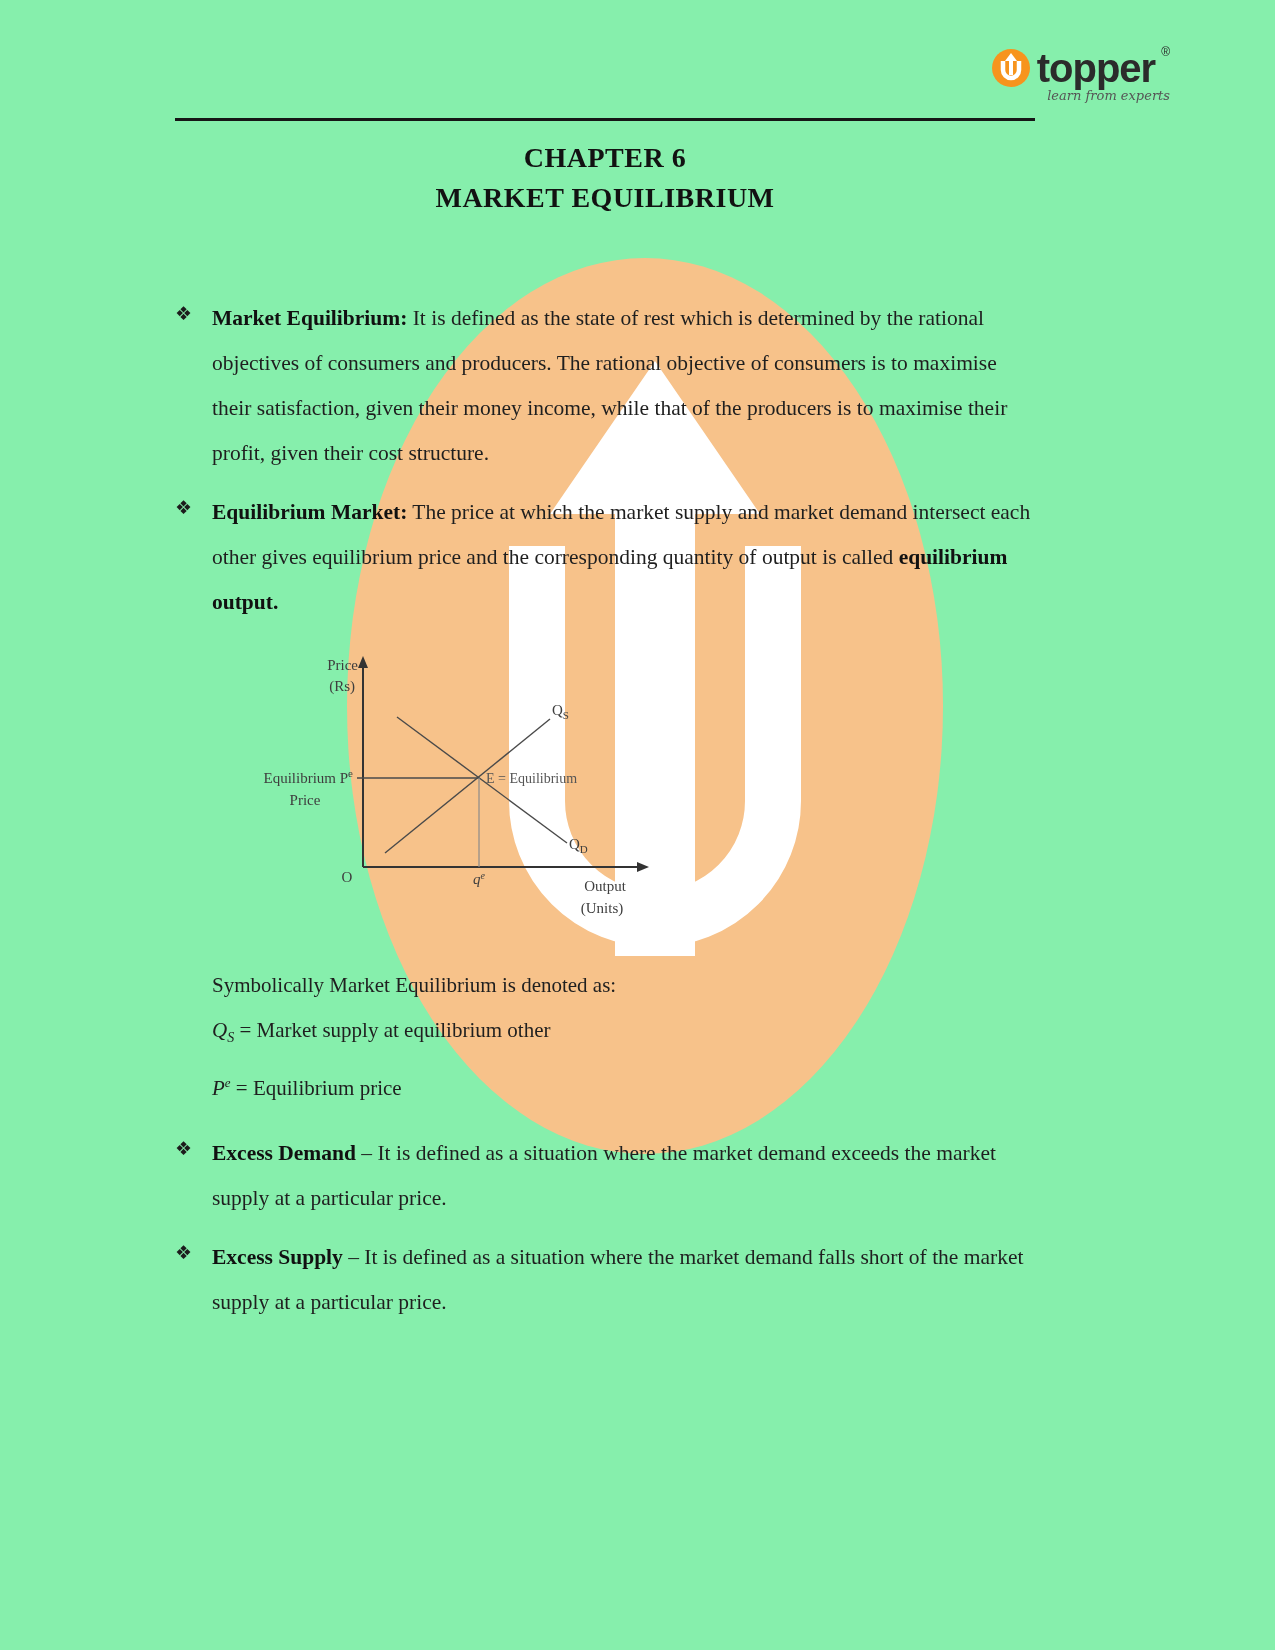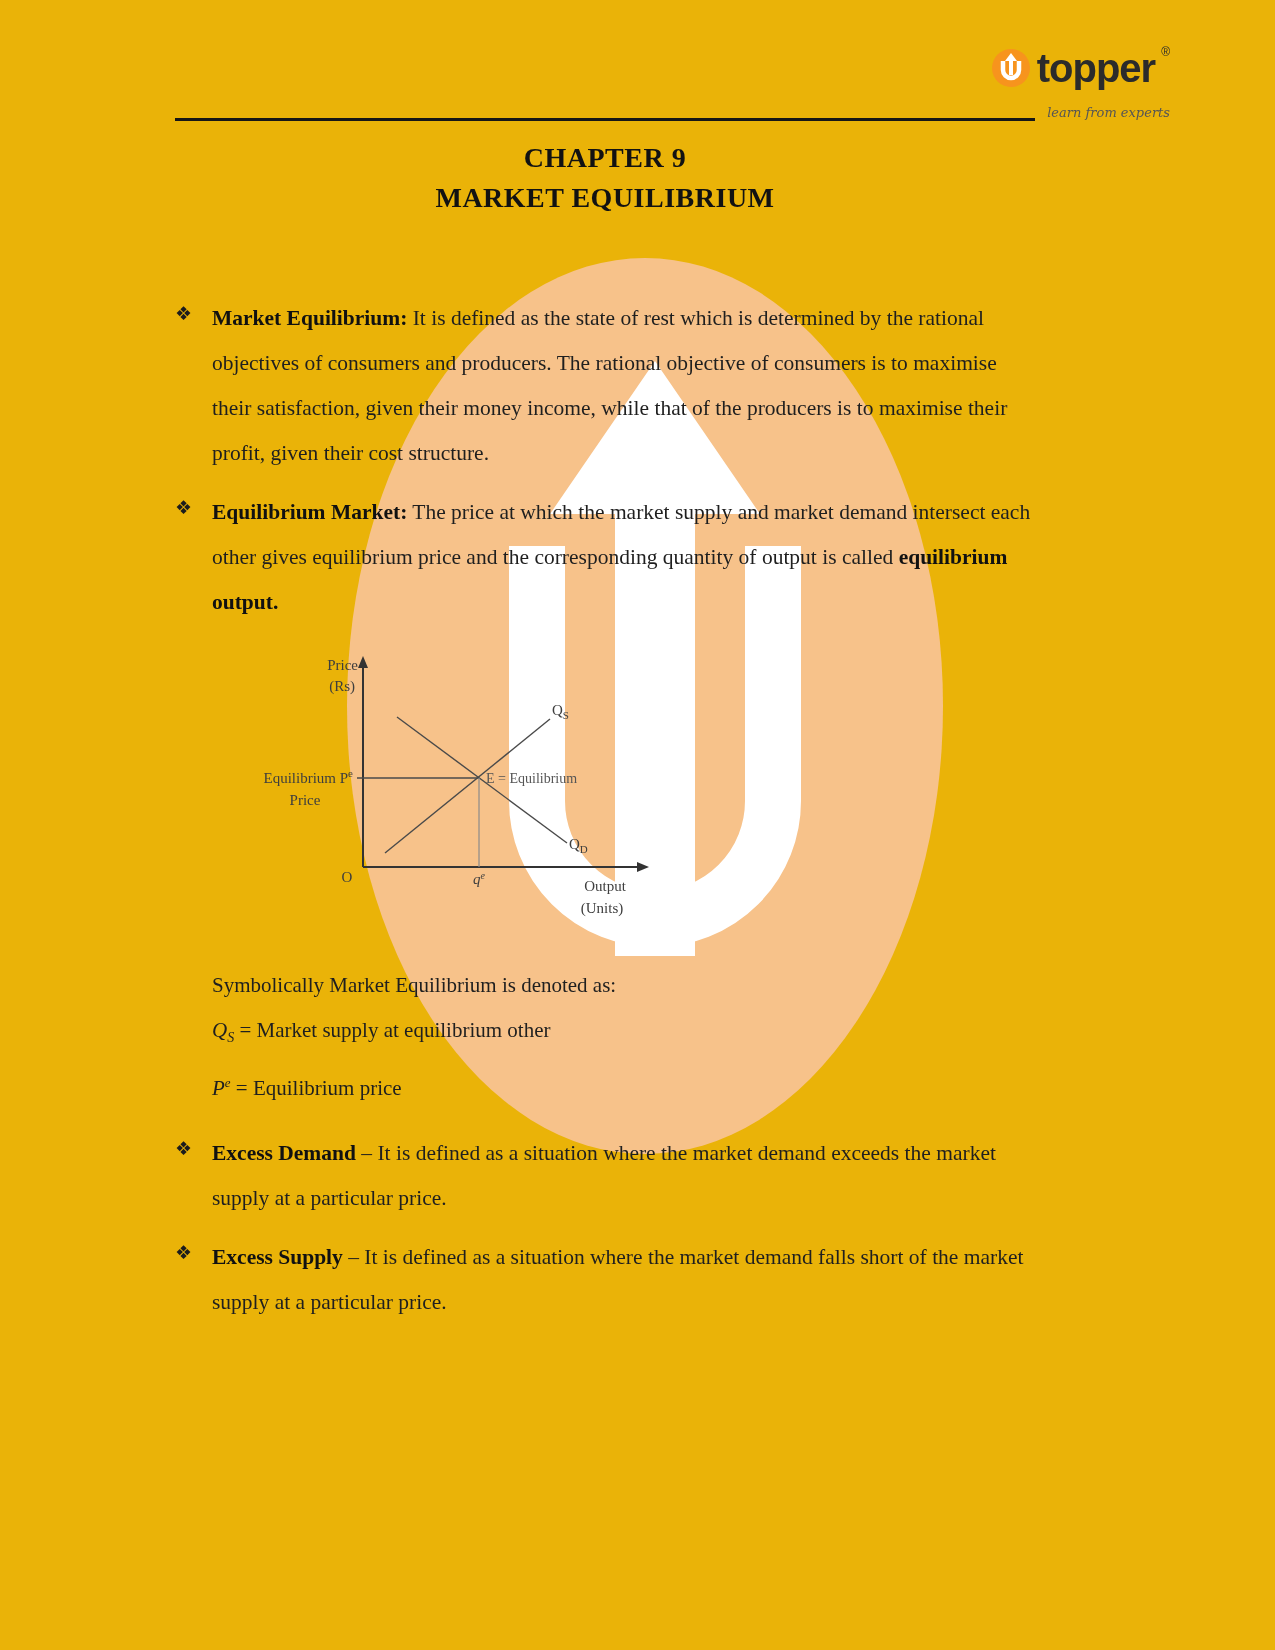--- a/index.html
+++ b/index.html
@@ -7,7 +7,7 @@
     position:relative;
     width:1275px; height:1650px;
     margin:0 auto;
-    background:#eab308;
+    background:#86efac;
     overflow:hidden;
     font-family:"Liberation Serif", serif;
     color:#1f1f1f;

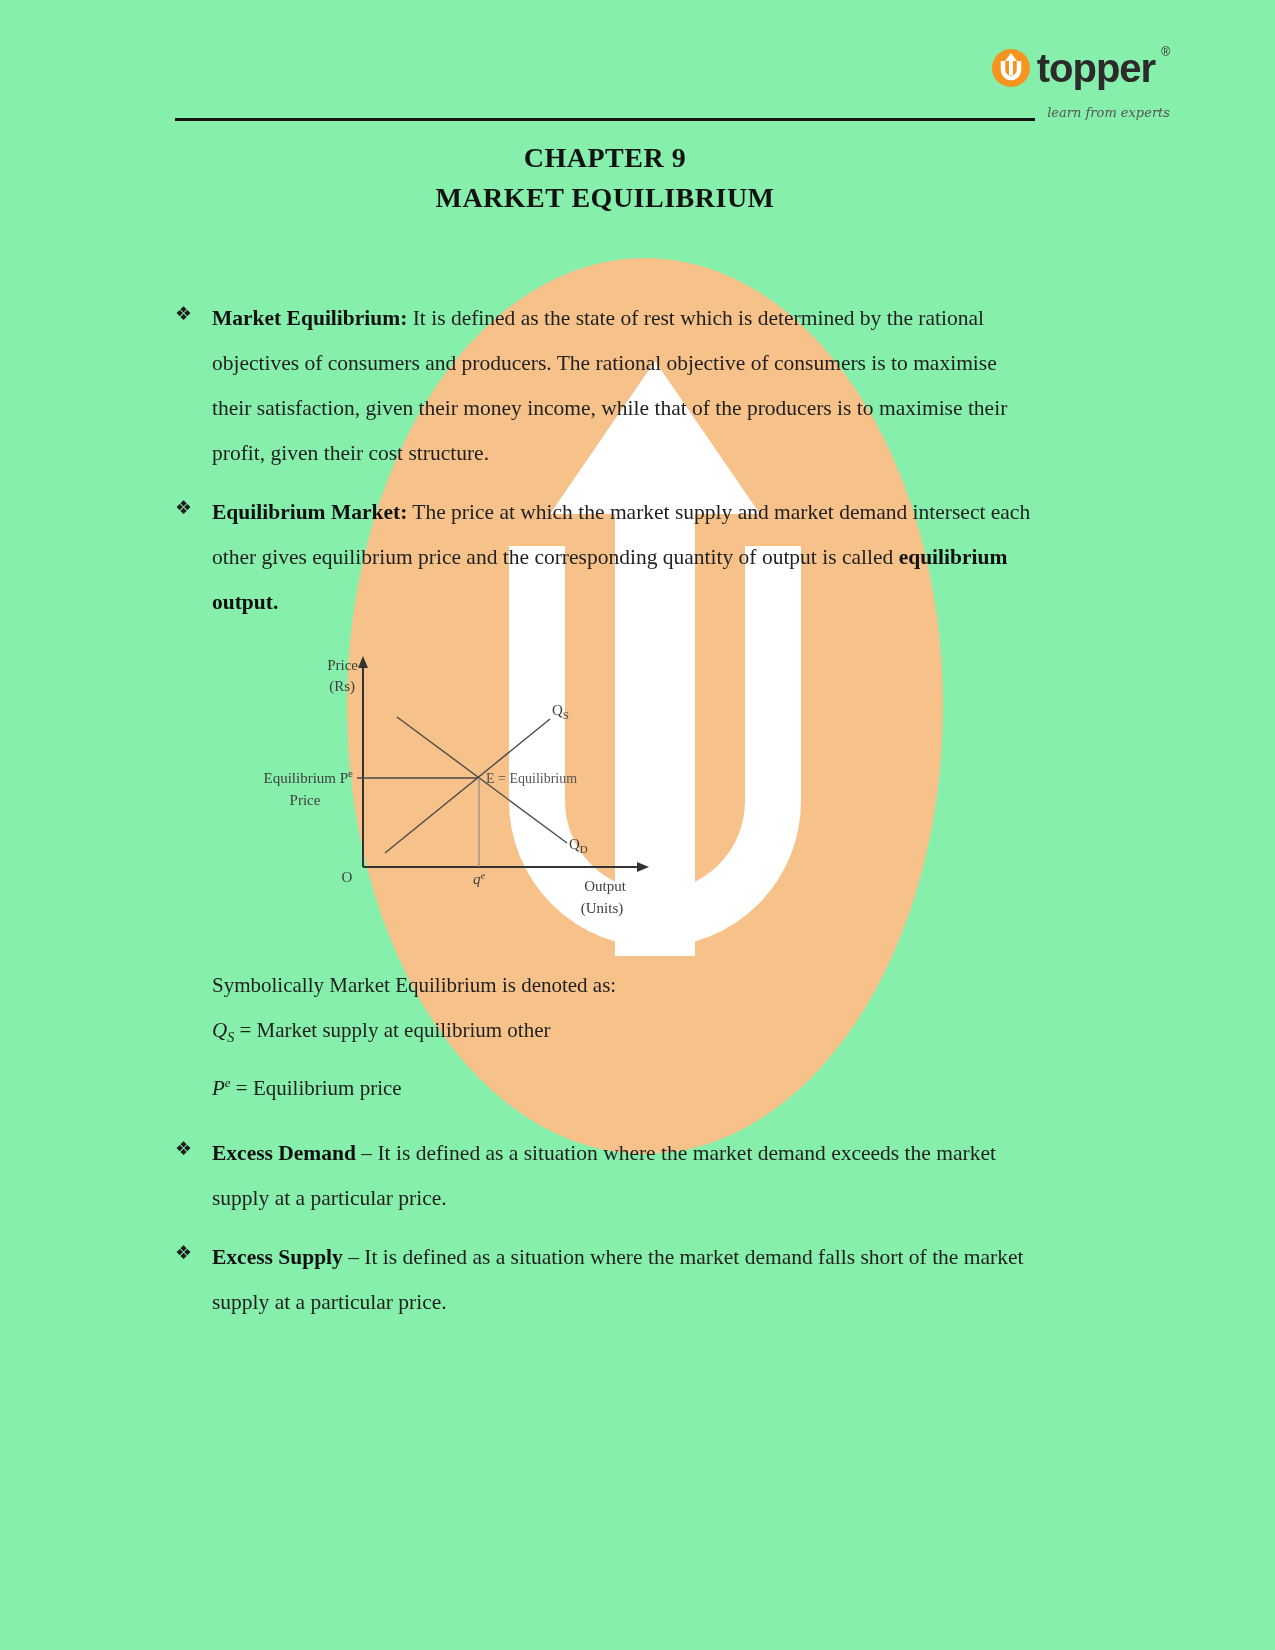--- a/index.html
+++ b/index.html
@@ -26,7 +26,7 @@
   }
   .logo-reg { font-family:"Liberation Sans", sans-serif; font-size:12px; color:#2b2b2b; vertical-align:top; position:relative; top:-16px; }
   .logo-tagline {
-    font-style:italic; font-size:13px; color:#555; margin-top:17px;
+    font-style:italic; font-size:13px; color:#555; margin-top:0;
     font-family:"DejaVu Serif", serif;
   }
   .rule {

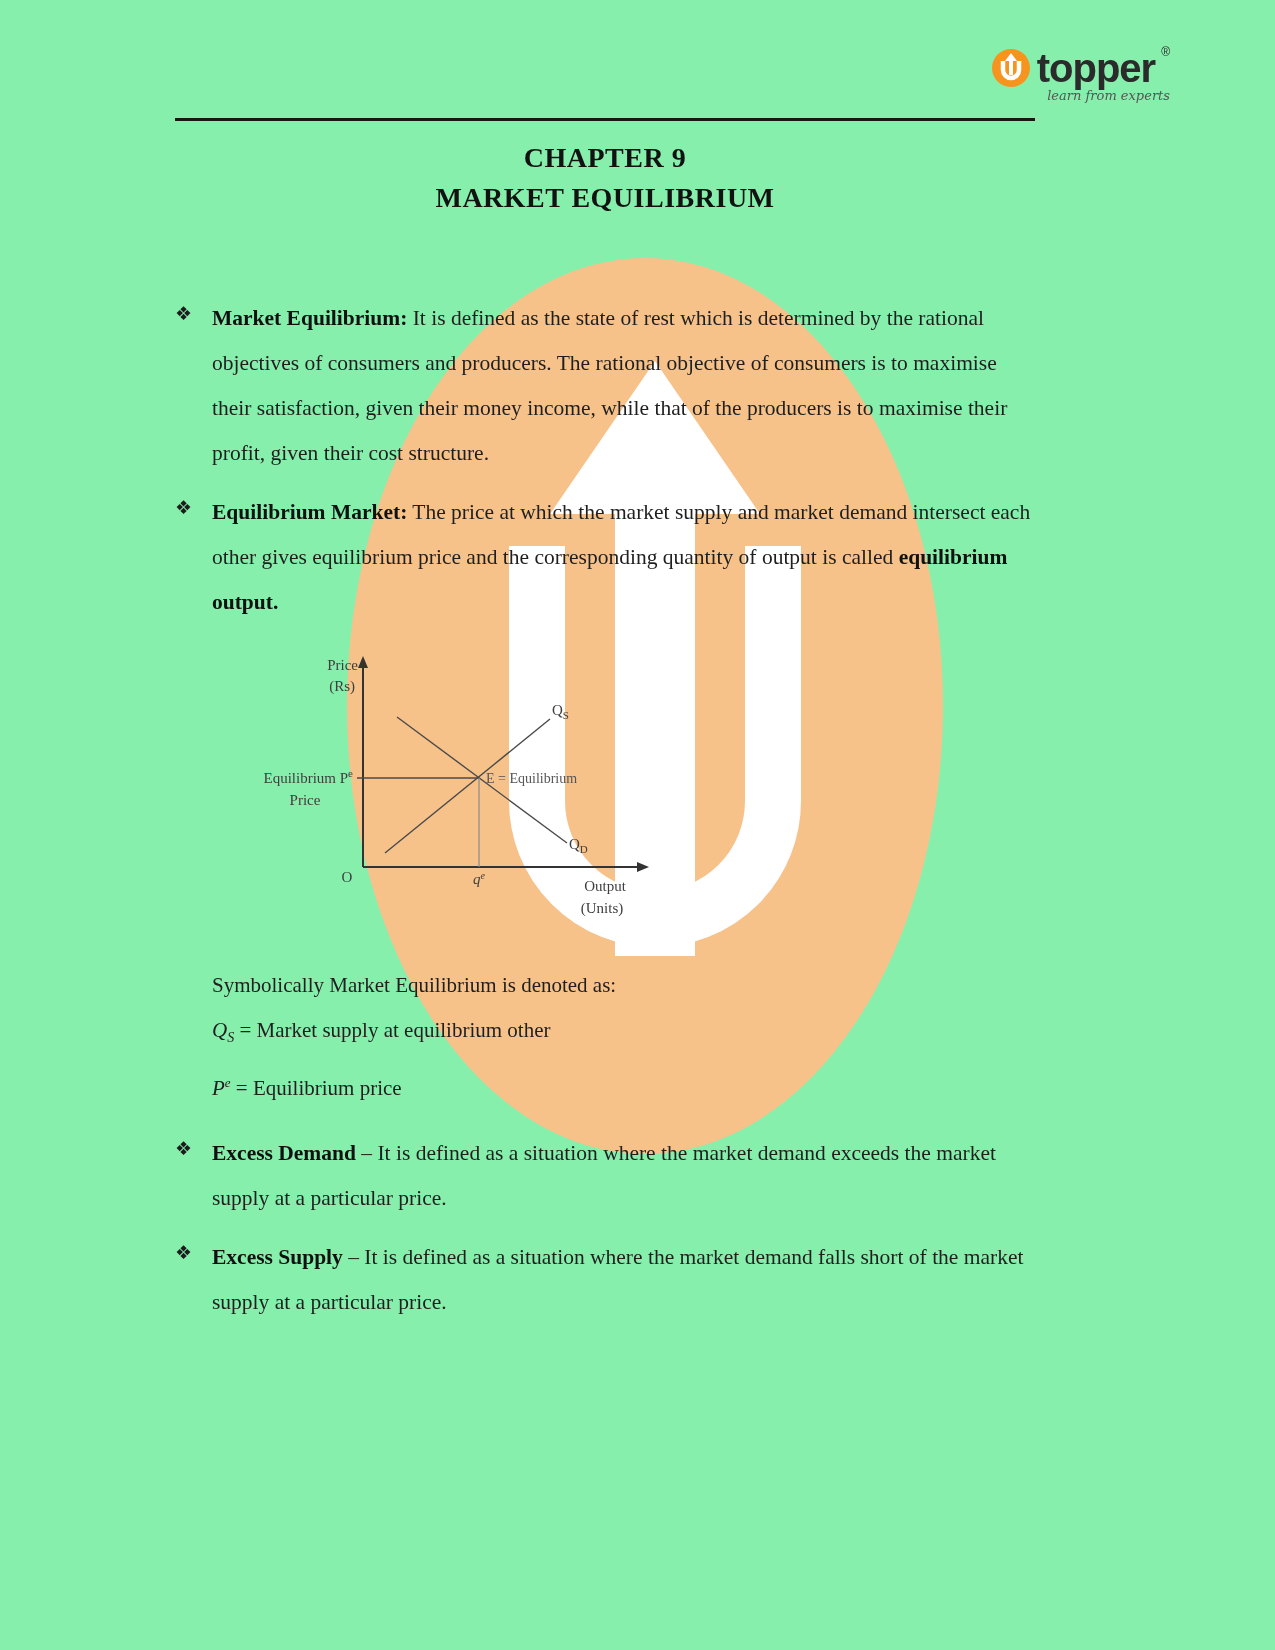--- a/index.html
+++ b/index.html
@@ -92,7 +92,7 @@
   <hr class="rule">
 
   <div class="headings">
-    <h1 class="h-chapter">CHAPTER 9</h1>
+    <h1 class="h-chapter">CHAPTER 6</h1>
     <h1 class="h-title">MARKET EQUILIBRIUM</h1>
   </div>
 

